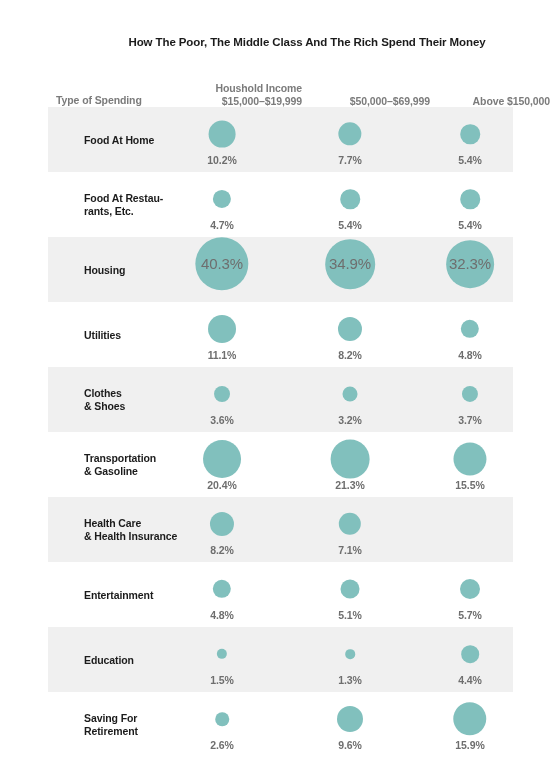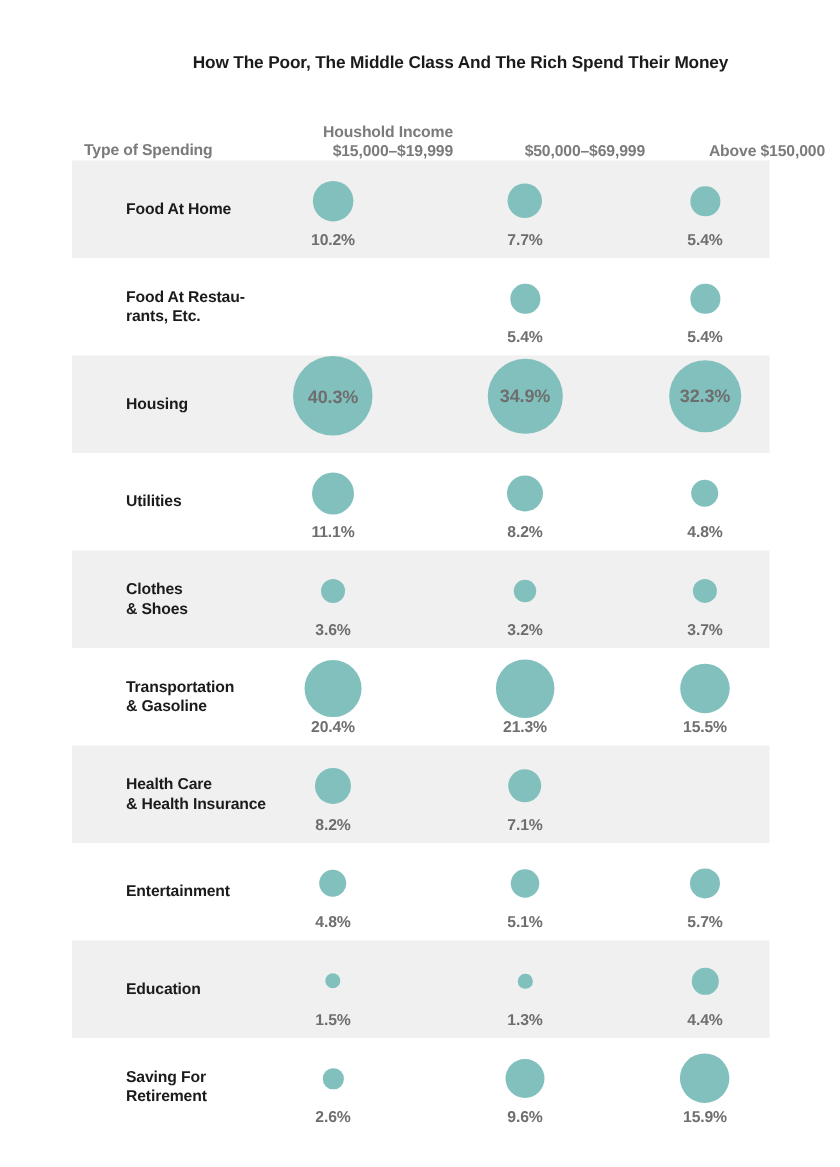--- a/index.html
+++ b/index.html
@@ -182,6 +182,12 @@
       <div class="row">
         <div class="row-label">Food At Restau-
 rants, Etc.</div>
+        <div class="cell" style="left: 174px;">
+          <div class="bubble-wrap">
+            <div class="bubble" style="width: 18.2108px; height: 18.2108px; background: rgb(129, 192, 189);"></div>
+          </div>
+          <div class="cell-value">4.7%</div>
+        </div>
         <div class="cell" style="left: 302px;">
           <div class="bubble-wrap">
             <div class="bubble" style="width: 19.5198px; height: 19.5198px; background: rgb(129, 192, 189);"></div>

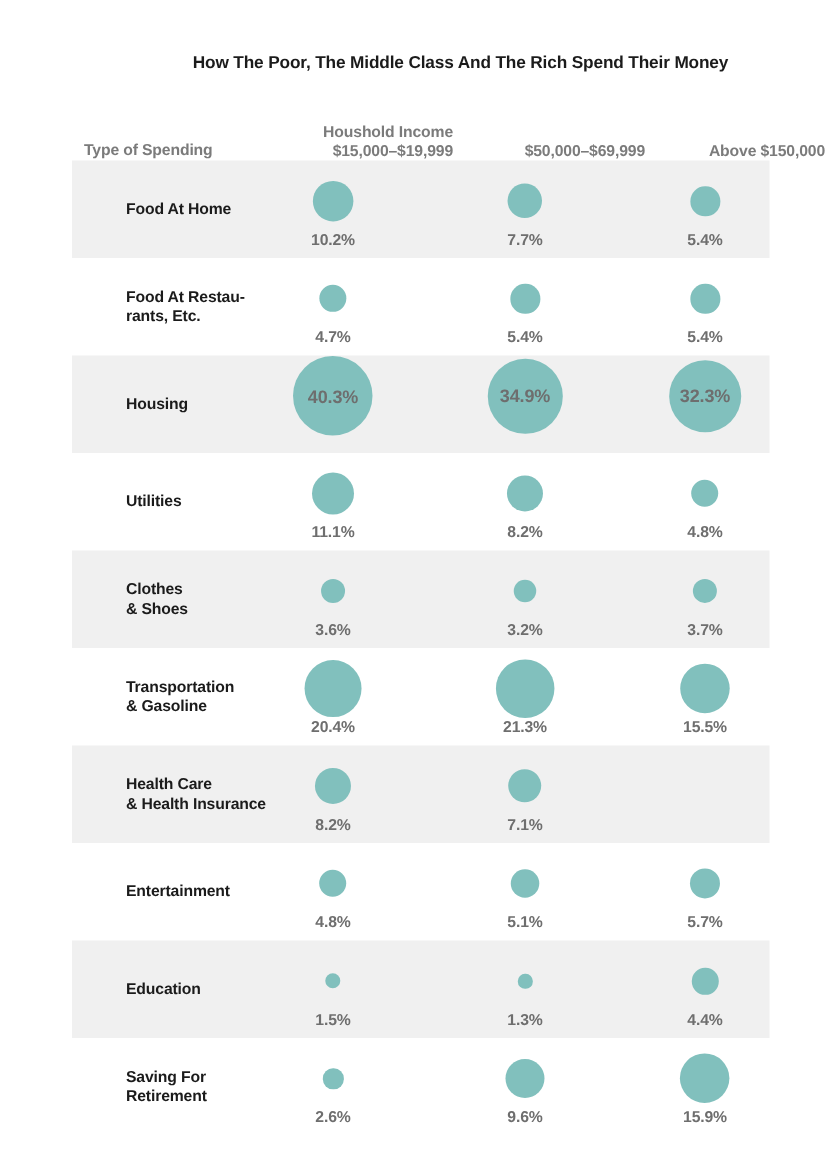--- a/index.html
+++ b/index.html
@@ -119,8 +119,8 @@
     justify-content: center;
   }
   .bubble-inner-label {
-    font-size: 12px;
-    font-weight: bold;
+    font-size: 15px;
+    font-weight: normal;
     color: #6e6e6e;
     letter-spacing: -0.1px;
   }

